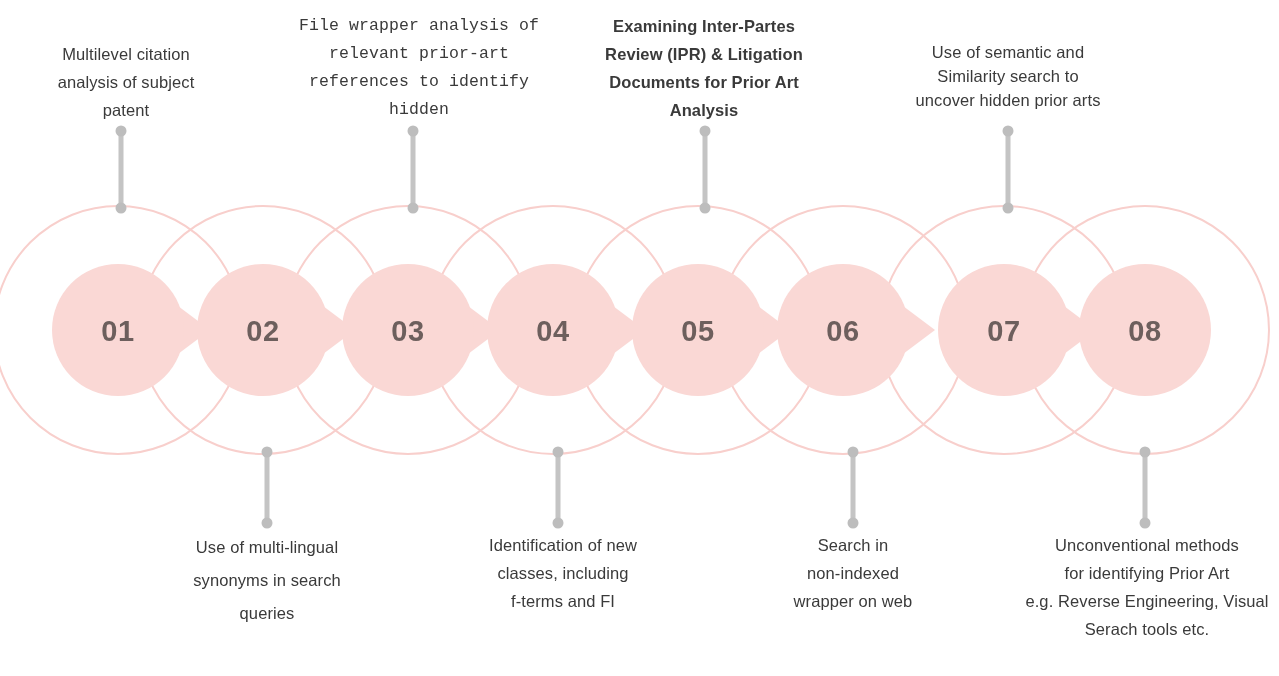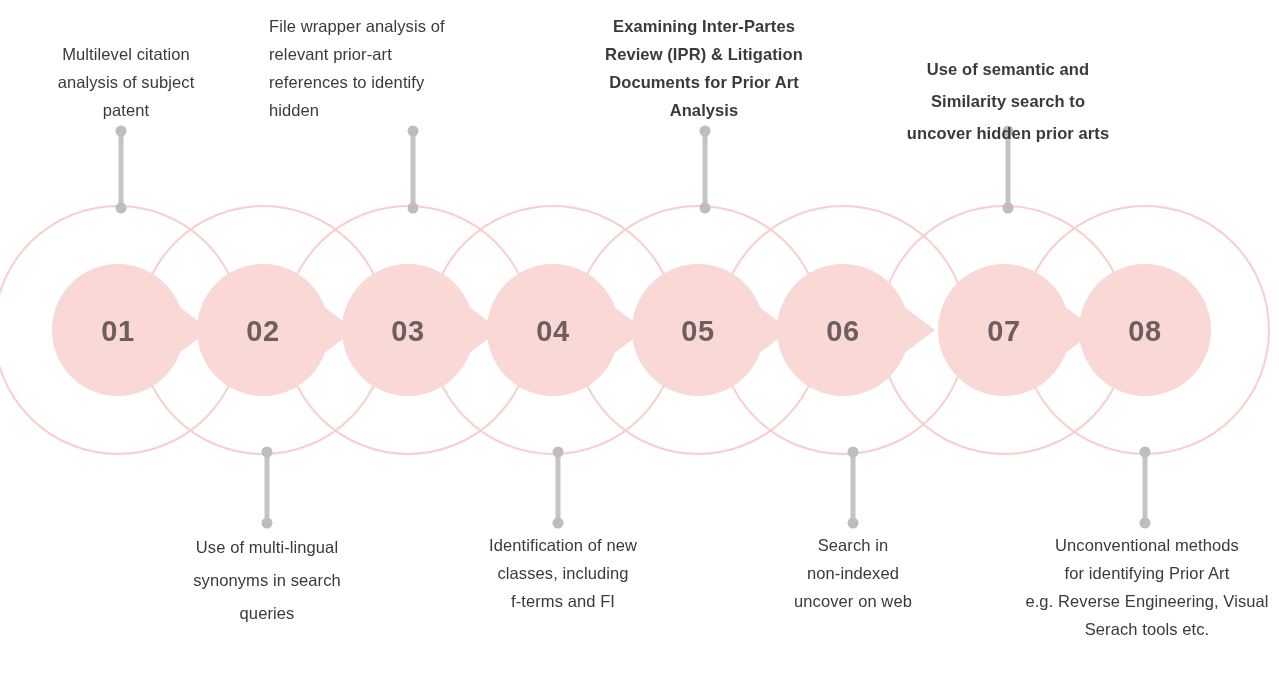--- a/index.html
+++ b/index.html
@@ -145,7 +145,7 @@
       <div class="step-label label-bottom" style="color: rgb(58, 58, 58); left: 0px; width: 1279px;"><div style="position: absolute; text-align: center; line-height: 33px; width: 300px; left: 117px; white-space: pre-line; top: 531px;">Use of multi-lingual
 synonyms in search
 queries</div></div>
-      <div class="step-label label-top" style="color: rgb(58, 58, 58); left: 0px; width: 1279px;"><div style="position: absolute; text-align: left; line-height: 28px; width: 300px; left: 269px; white-space: pre-line; top: 12px;">File wrapper analysis of
+      <div class="step-label label-top" style="color: rgb(58, 58, 58); left: 0px; width: 1279px;"><div style="position: absolute; text-align: center; line-height: 28px; width: 300px; left: 269px; white-space: pre-line; top: 12px; font-family: Liberation Mono, monospace;">File wrapper analysis of
 relevant prior-art
 references to identify
 hidden</div></div>

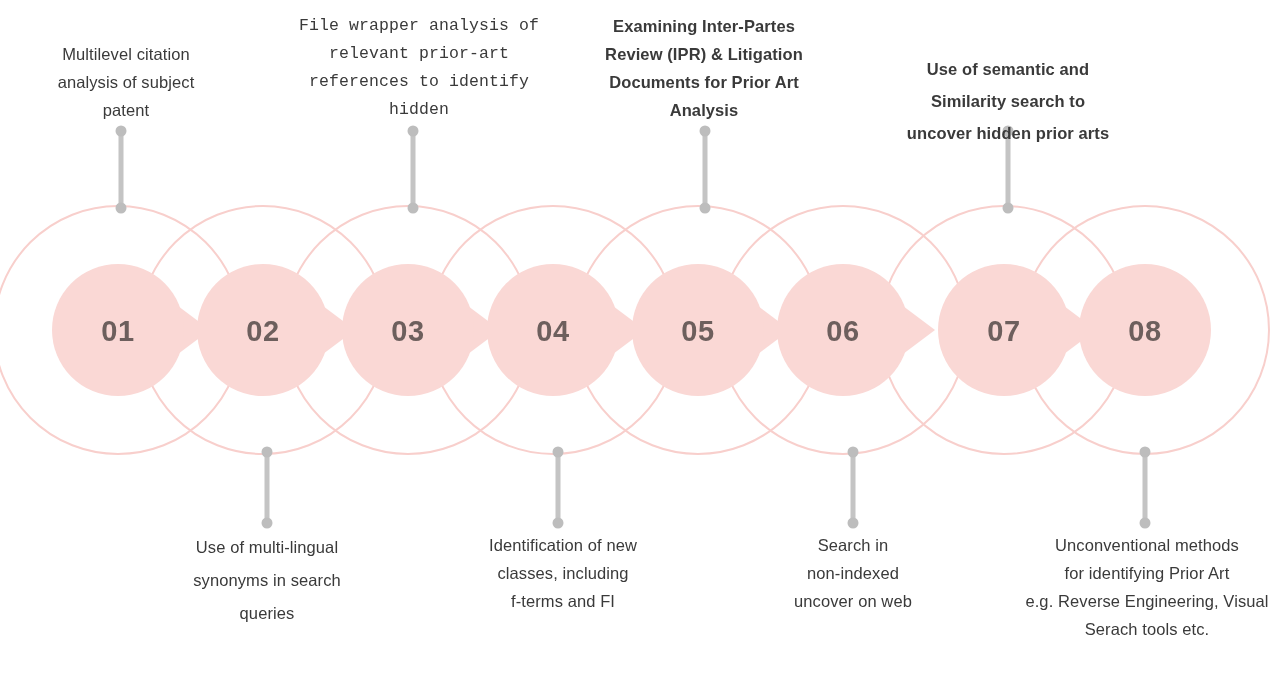--- a/index.html
+++ b/index.html
@@ -159,7 +159,7 @@
       <div class="step-label label-bottom" style="color: rgb(58, 58, 58); left: 0px; width: 1279px;"><div style="position: absolute; text-align: center; line-height: 28px; width: 300px; left: 703px; white-space: pre-line; top: 531px;">Search in
 non-indexed
 uncover on web</div></div>
-      <div class="step-label label-top" style="color: rgb(58, 58, 58); left: 0px; width: 1279px;"><div style="position: absolute; text-align: center; line-height: 32px; width: 300px; left: 858px; white-space: pre-line; top: 53px; font-weight: bold;">Use of semantic and
+      <div class="step-label label-top" style="color: rgb(58, 58, 58); left: 0px; width: 1279px;"><div style="position: absolute; text-align: center; line-height: 24px; width: 300px; left: 858px; white-space: pre-line; top: 40px;">Use of semantic and
 Similarity search to
 uncover hidden prior arts</div></div>
       <div class="step-label label-bottom" style="color: rgb(58, 58, 58); left: 0px; width: 1279px;"><div style="position: absolute; text-align: center; line-height: 28px; width: 300px; left: 997px; white-space: pre-line; top: 531px;">Unconventional methods

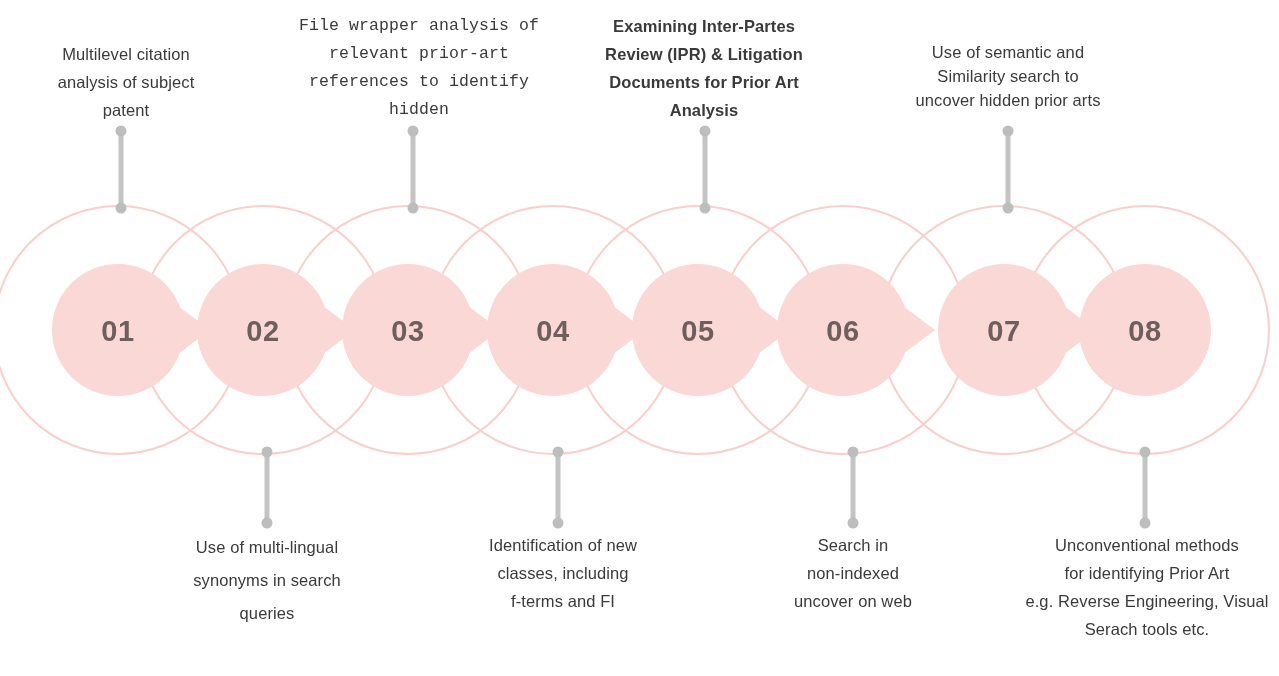--- a/index.html
+++ b/index.html
@@ -158,7 +158,7 @@
 Analysis</div></div>
       <div class="step-label label-bottom" style="color: rgb(58, 58, 58); left: 0px; width: 1279px;"><div style="position: absolute; text-align: center; line-height: 28px; width: 300px; left: 703px; white-space: pre-line; top: 531px;">Search in
 non-indexed
-uncover on web</div></div>
+wrapper on web</div></div>
       <div class="step-label label-top" style="color: rgb(58, 58, 58); left: 0px; width: 1279px;"><div style="position: absolute; text-align: center; line-height: 24px; width: 300px; left: 858px; white-space: pre-line; top: 40px;">Use of semantic and
 Similarity search to
 uncover hidden prior arts</div></div>

